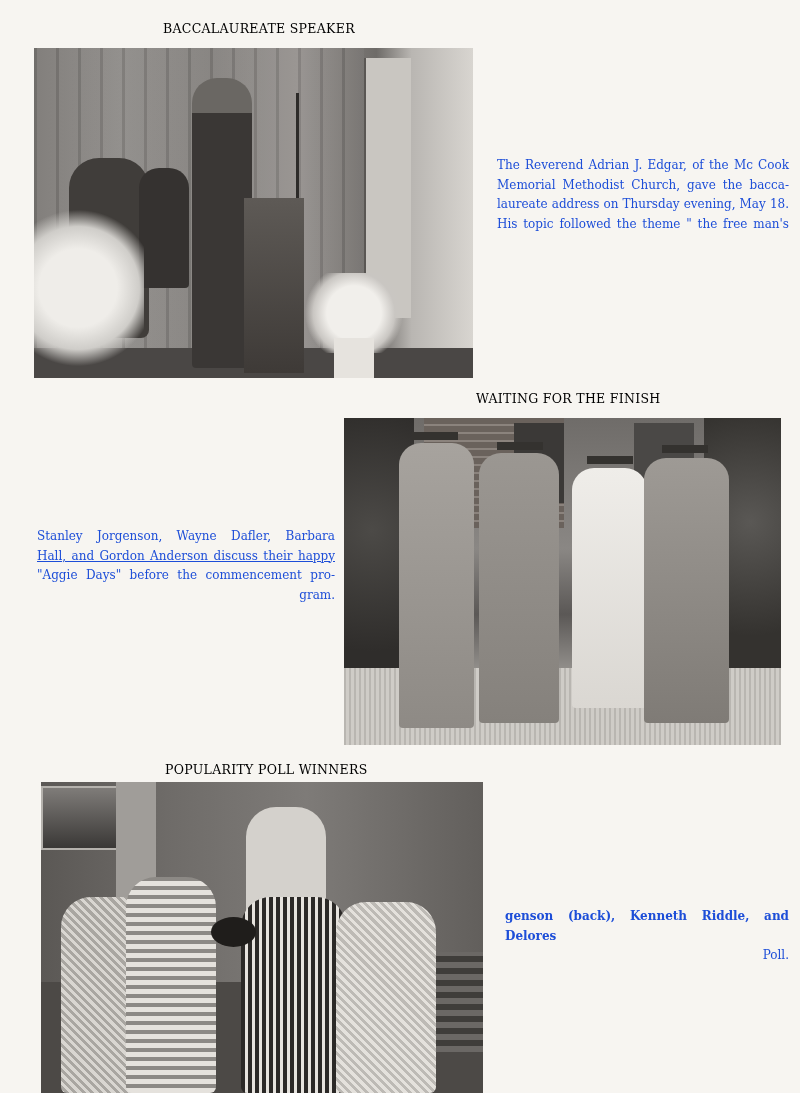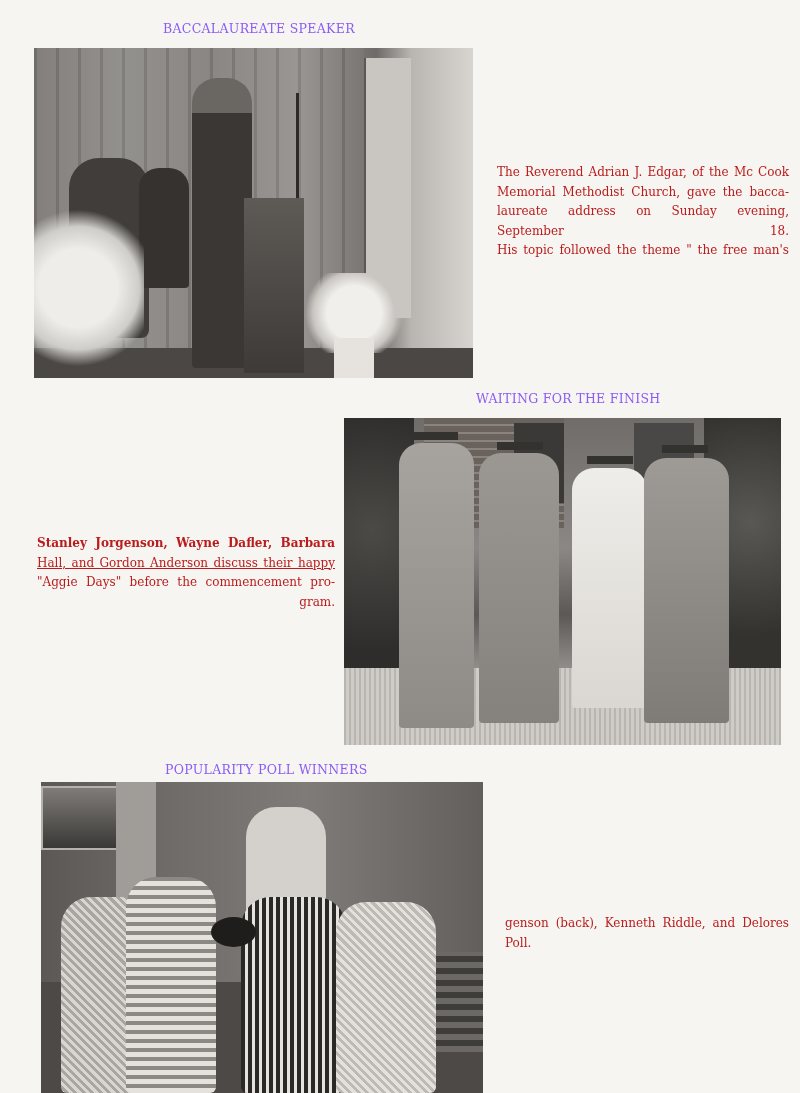--- a/index.html
+++ b/index.html
@@ -11,7 +11,7 @@
   }
   .heading {
     position: absolute; font-size: 12.5px; letter-spacing: 0.3px;
-    color: #8b5cf6; white-space: nowrap;
+    color: #000000; white-space: nowrap;
   }
   .caption {
     position: absolute; font-size: 12px; line-height: 19.5px;

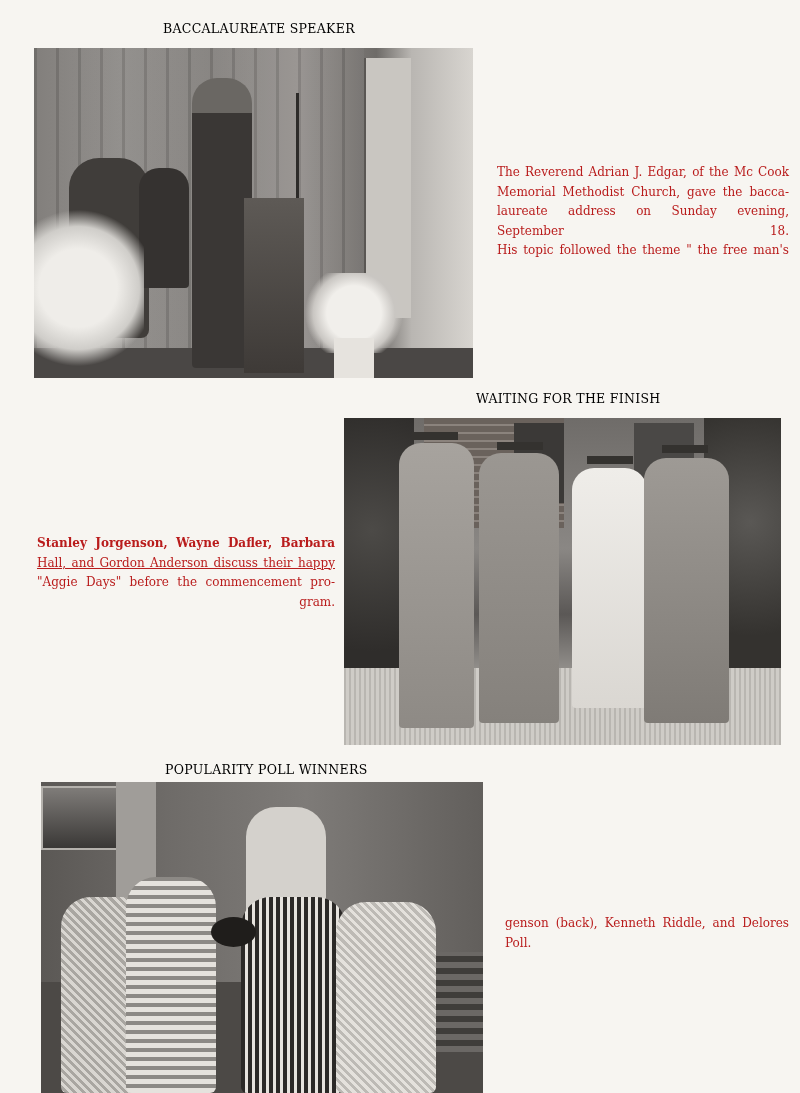--- a/index.html
+++ b/index.html
@@ -15,7 +15,7 @@
   }
   .caption {
     position: absolute; font-size: 12px; line-height: 19.5px;
-    color: #b91c1c; text-align: justify; margin-top: 7px;
+    color: #1d4ed8; text-align: justify;
   }
   .photo {
     position: absolute; overflow: hidden;

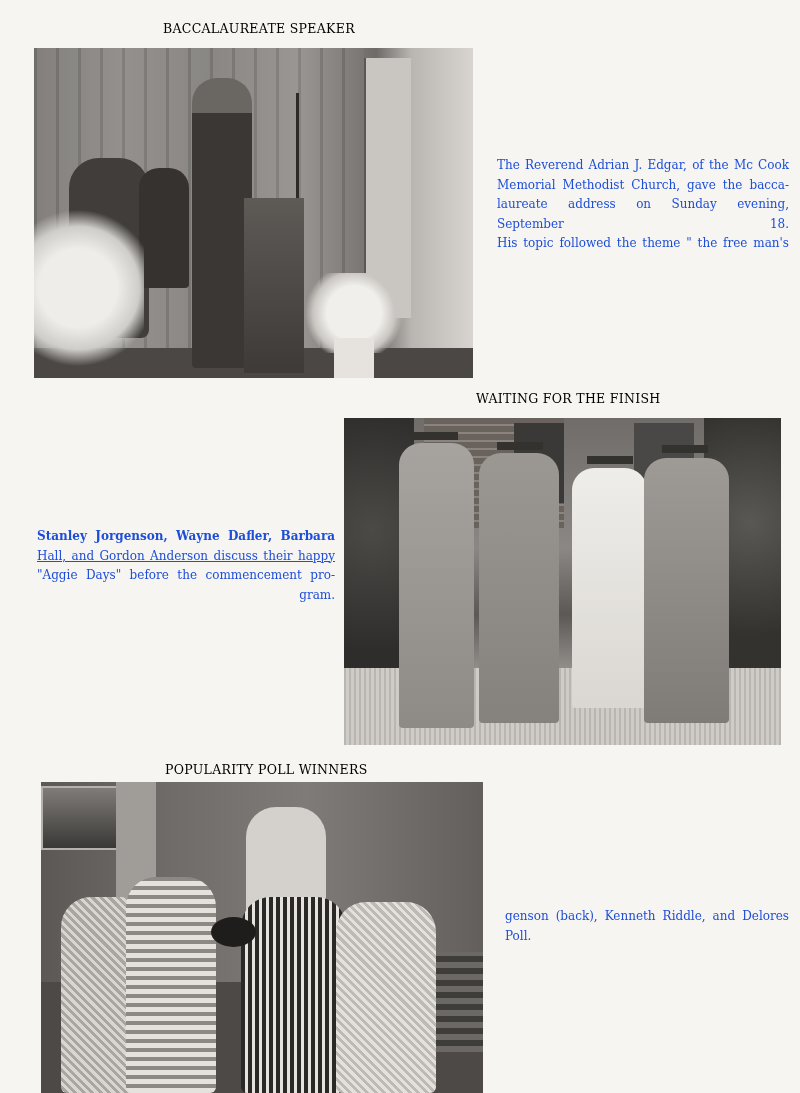--- a/index.html
+++ b/index.html
@@ -99,7 +99,7 @@
 <div class="caption" style="left:497px; top:156px; width:292px;">
   <div style="text-align-last: justify;">The Reverend Adrian J. Edgar, of the Mc Cook</div>
   <div style="text-align-last: justify;">Memorial Methodist Church, gave the bacca-</div>
-  <div style="text-align-last: justify;">laureate address on Sunday evening, September 18.</div>
+  <div style="text-align-last: justify;">laureate address on Thursday evening, May 18.</div>
   <div style="text-align-last: justify;">His topic followed the theme " the free man's</div>
 </div>
 

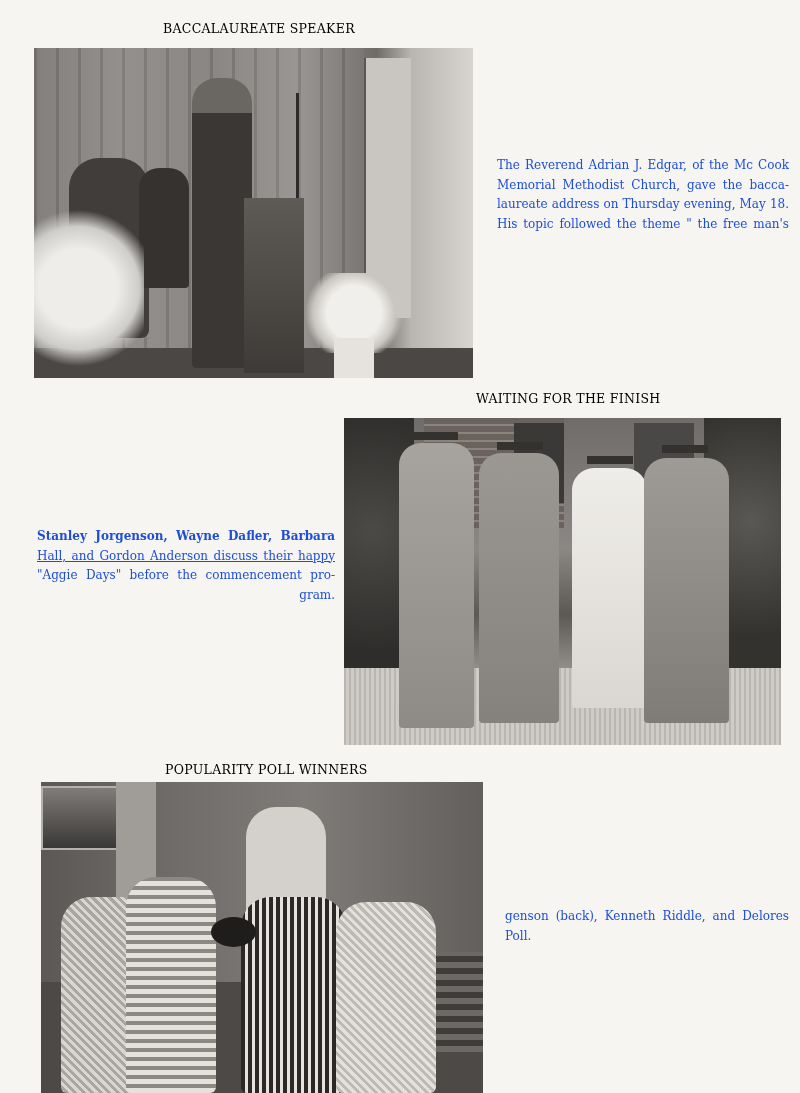--- a/index.html
+++ b/index.html
@@ -123,7 +123,7 @@
 </div>
 
 <div class="caption" style="left:37px; top:527px; width:298px;">
-  <div style="text-align-last: justify; font-weight: bold;">Stanley Jorgenson, Wayne Dafler, Barbara</div>
+  <div style="text-align-last: justify;">Stanley Jorgenson, Wayne Dafler, Barbara</div>
   <div style="text-align-last: justify; text-decoration: underline;">Hall, and Gordon Anderson discuss their happy</div>
   <div style="text-align-last: justify;">"Aggie Days" before the commencement pro-</div>
   <div style="text-align:right;">gram.</div>

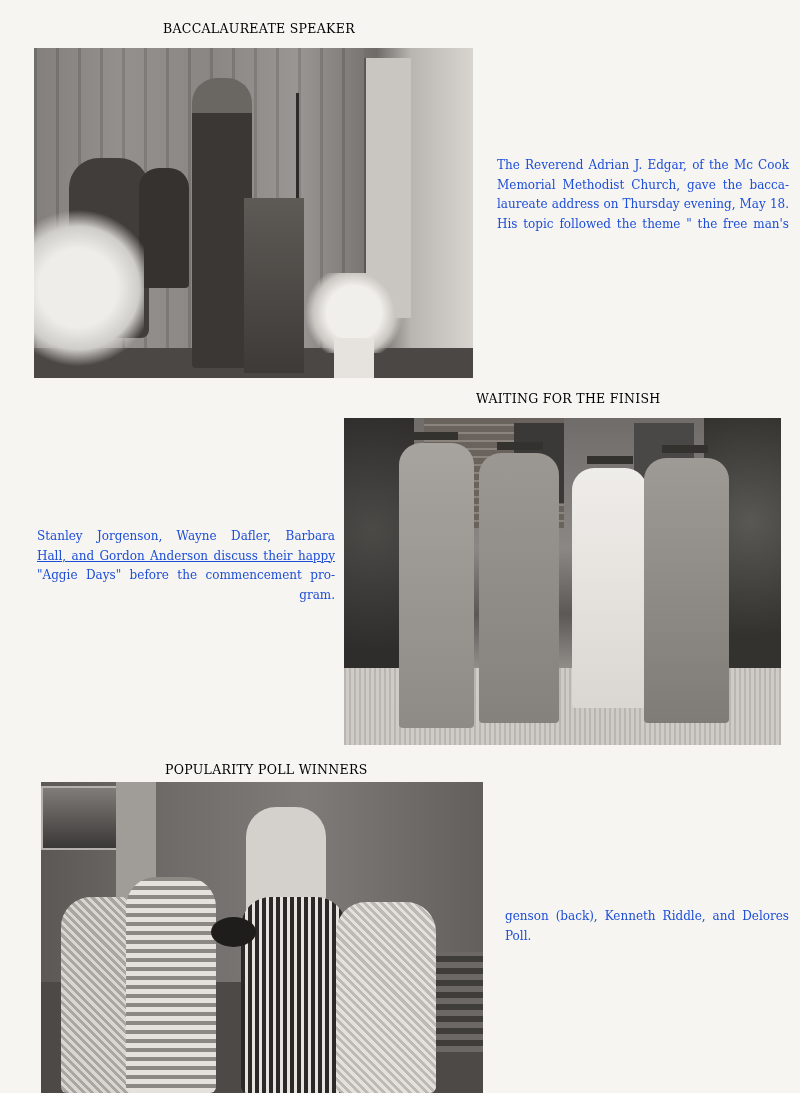--- a/index.html
+++ b/index.html
@@ -145,7 +145,7 @@
 </div>
 
 <div class="caption" style="left:505px; top:907px; width:284px;">
-  <div style="text-align-last: justify;">genson (back), Kenneth Riddle, and Delores</div>
+  <div style="text-align-last: justify; font-weight: bold;">genson (back), Kenneth Riddle, and Delores</div>
   <div style="text-align:left;">Poll.</div>
 </div>
 

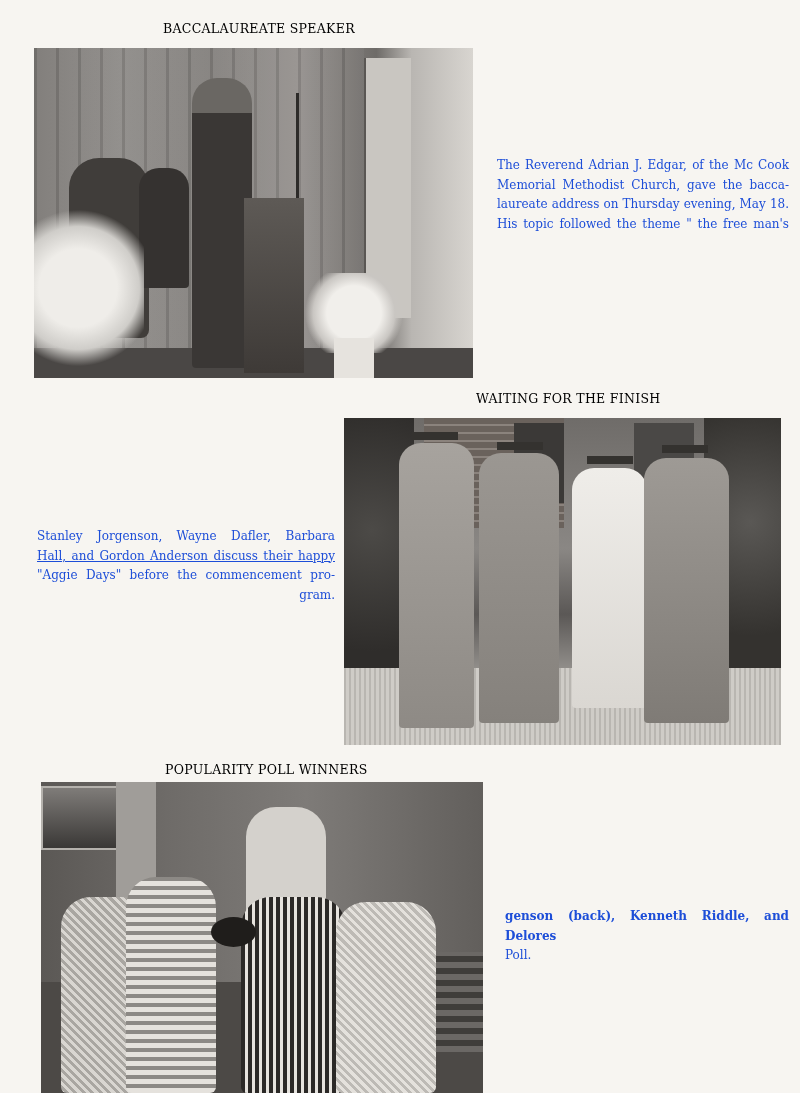--- a/index.html
+++ b/index.html
@@ -146,7 +146,7 @@
 
 <div class="caption" style="left:505px; top:907px; width:284px;">
   <div style="text-align-last: justify; font-weight: bold;">genson (back), Kenneth Riddle, and Delores</div>
-  <div style="text-align:left;">Poll.</div>
+  <div style="text-align:right;">Poll.</div>
 </div>
 
 </body></html>

